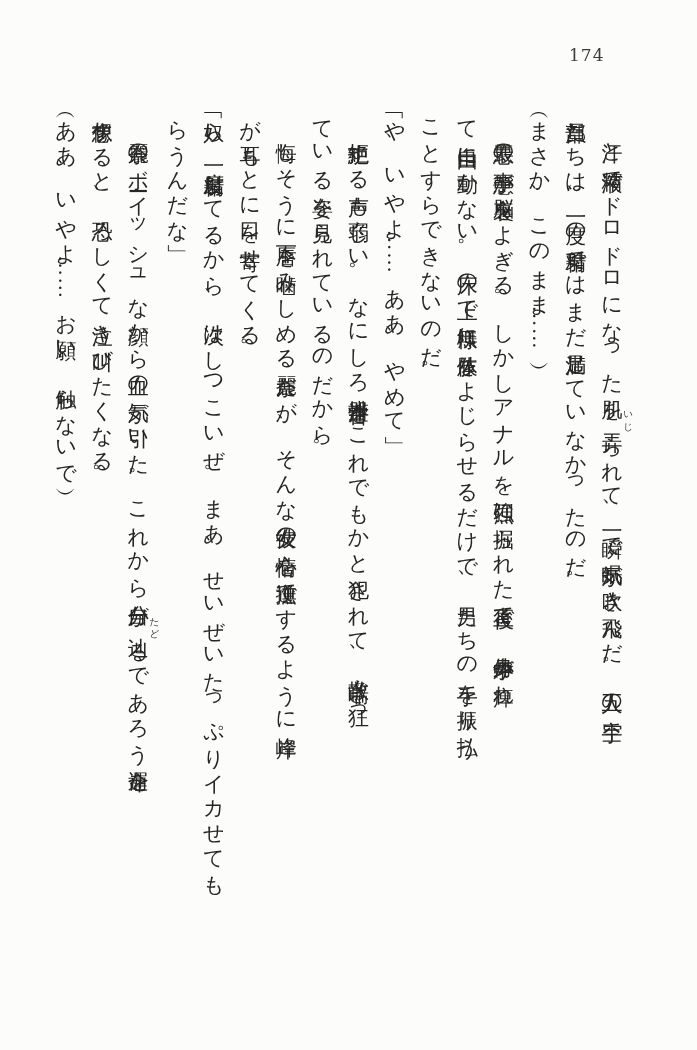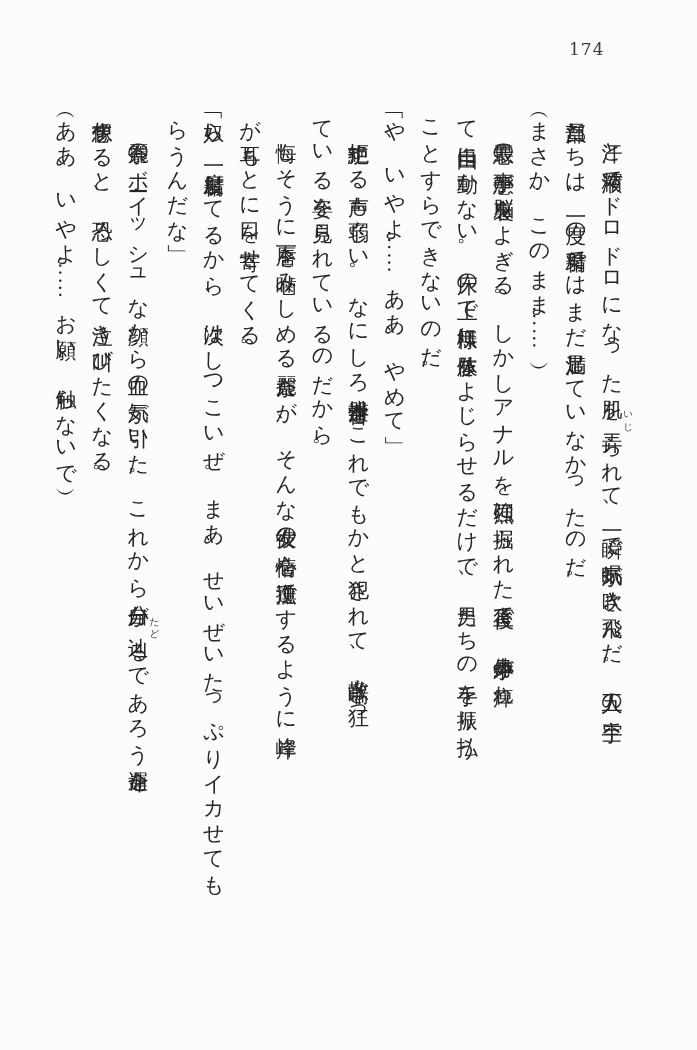--- a/index.html
+++ b/index.html
@@ -20,7 +20,7 @@
   }
   .page-number {
     position: absolute;
-    top: 39px;
+    top: 45px;
     left: 569px;
     font-size: 17px;
     letter-spacing: 1px;

